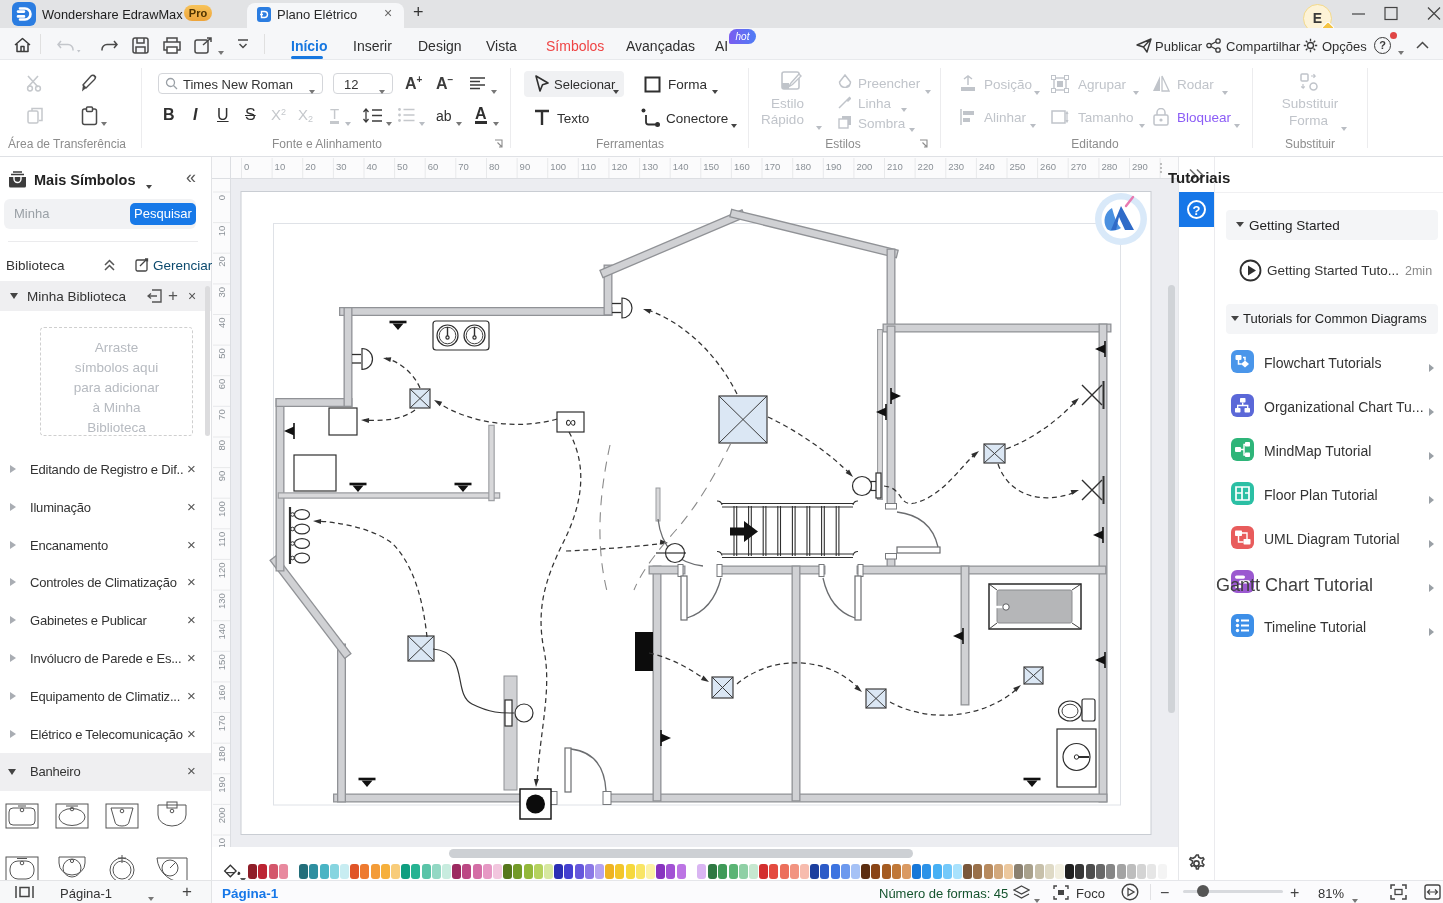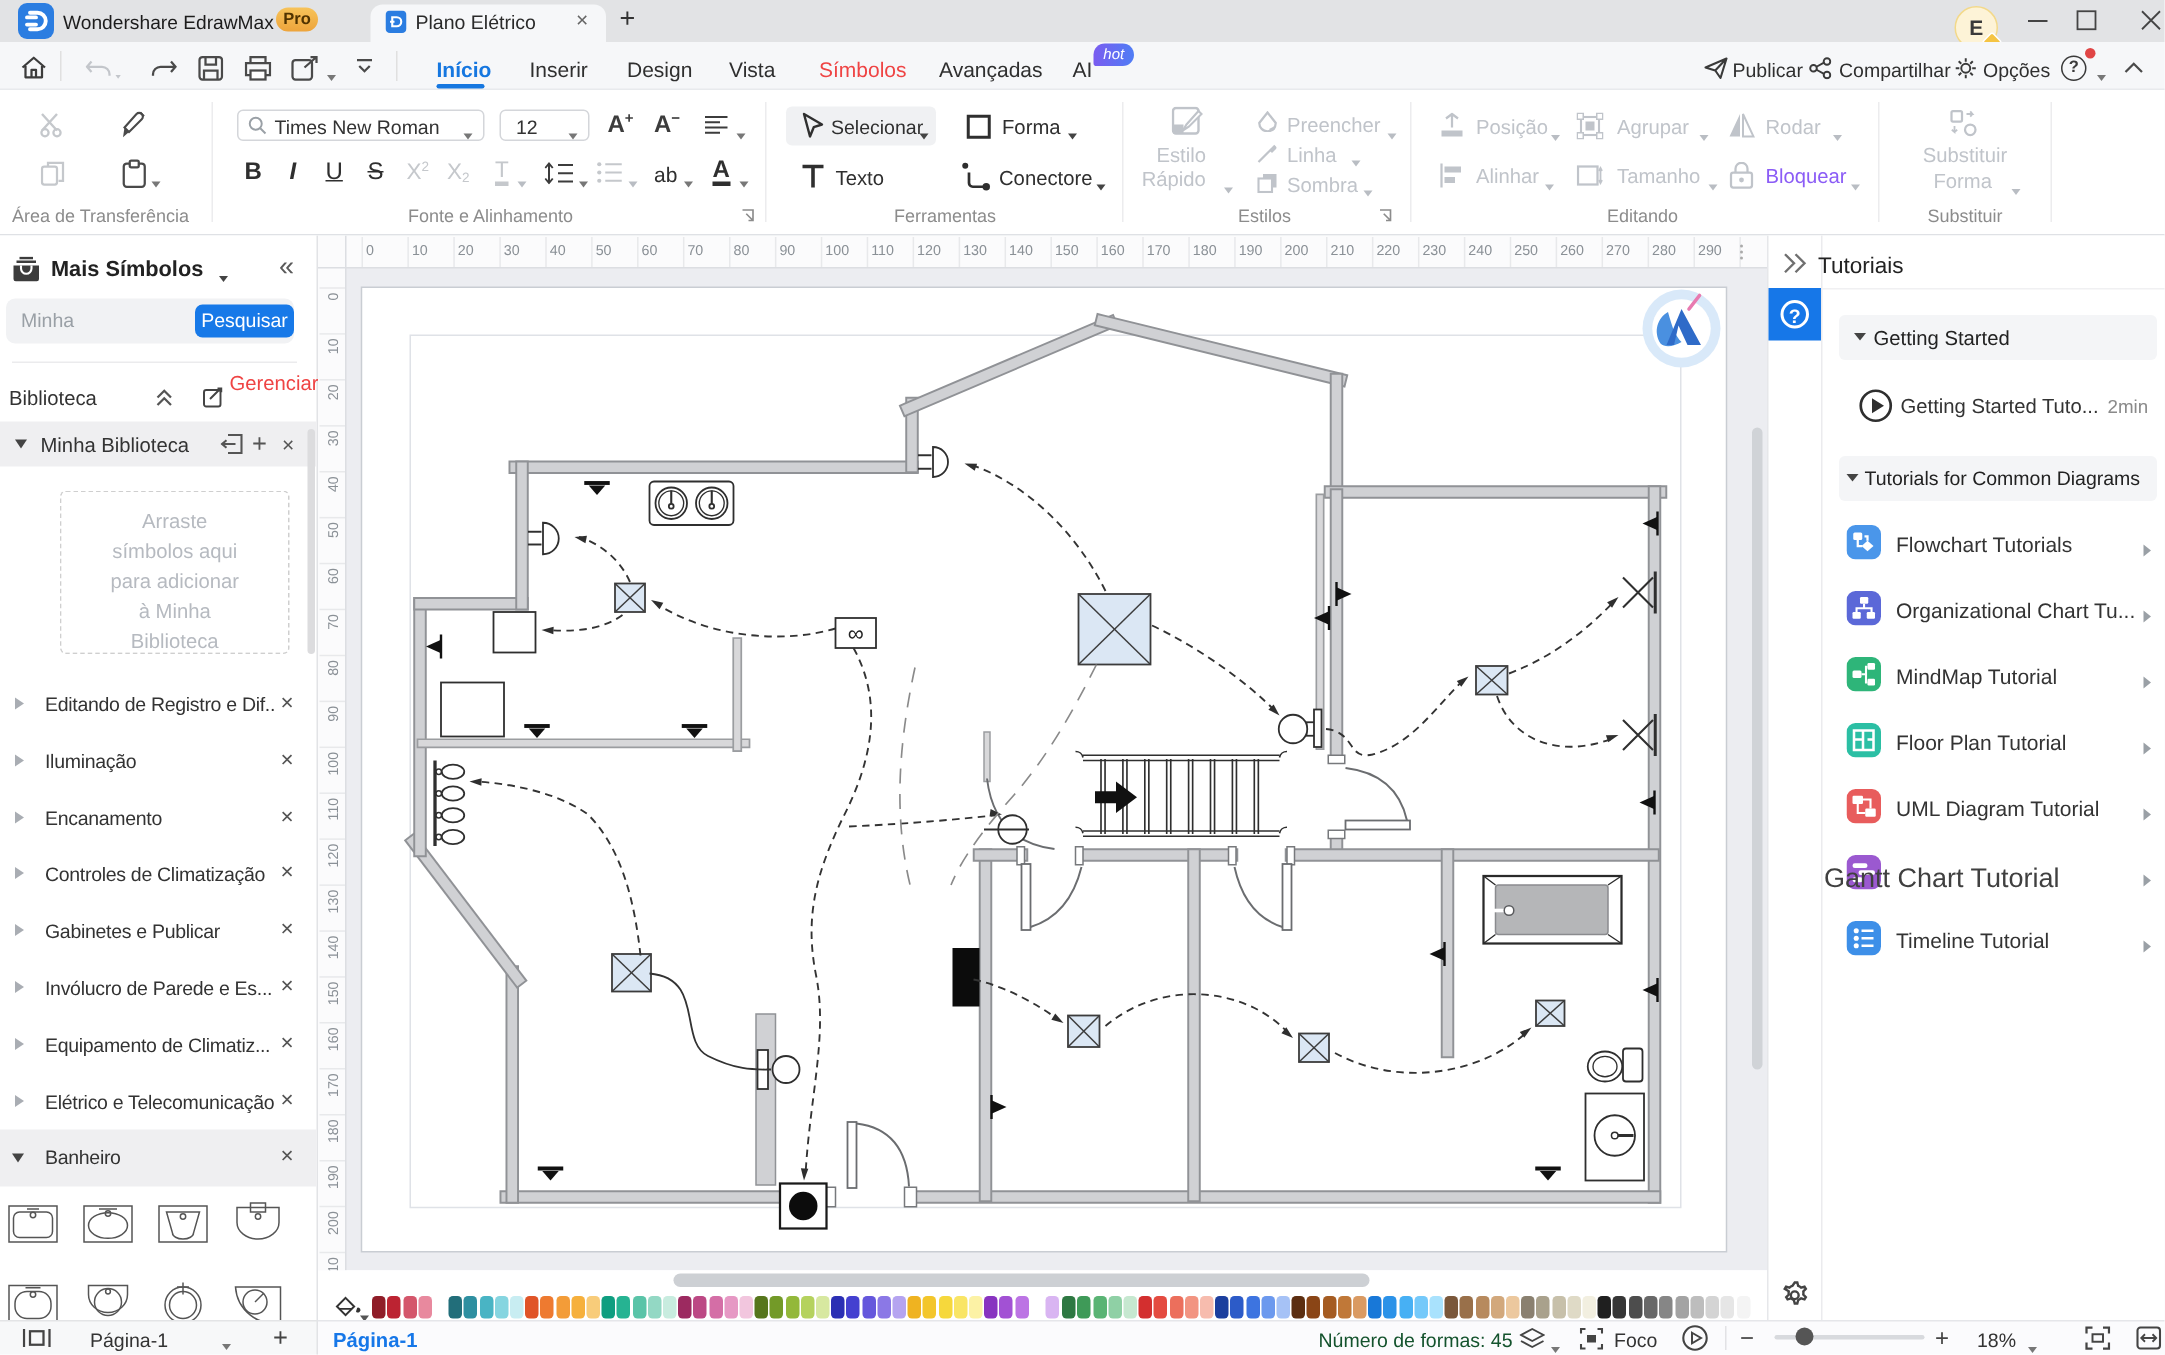--- a/index.html
+++ b/index.html
@@ -844,7 +844,7 @@
     <circle cx="10.5" cy="10.5" r="2.6" fill="none" stroke="#444" stroke-width="1.6"></circle>
   </svg>
 <div class="ab" style="left:1214px;top:157px;width:229px;height:723px;background:#fff;border-left:1px solid #ebebee"></div>
-<div class="ab" style="left:1212px;top:169px;font-size:15px;font-weight:normal;color:#222">Tutoriais</div>
+<div class="ab" style="left:1168px;top:169px;font-size:15px;font-weight:bold;color:#222">Tutoriais</div>
 <div class="ab" style="left:1215px;top:192px;width:228px;height:1px;background:#f0f0f2"></div>
 <div class="ab" style="left:1226px;top:210px;width:212px;height:30px;background:#f4f5f7;border-radius:4px"></div>
 <div class="ab" style="left:1236px;top:222px;width:0;height:0;border-left:4px solid transparent;border-right:4px solid transparent;border-top:5px solid #444"></div>

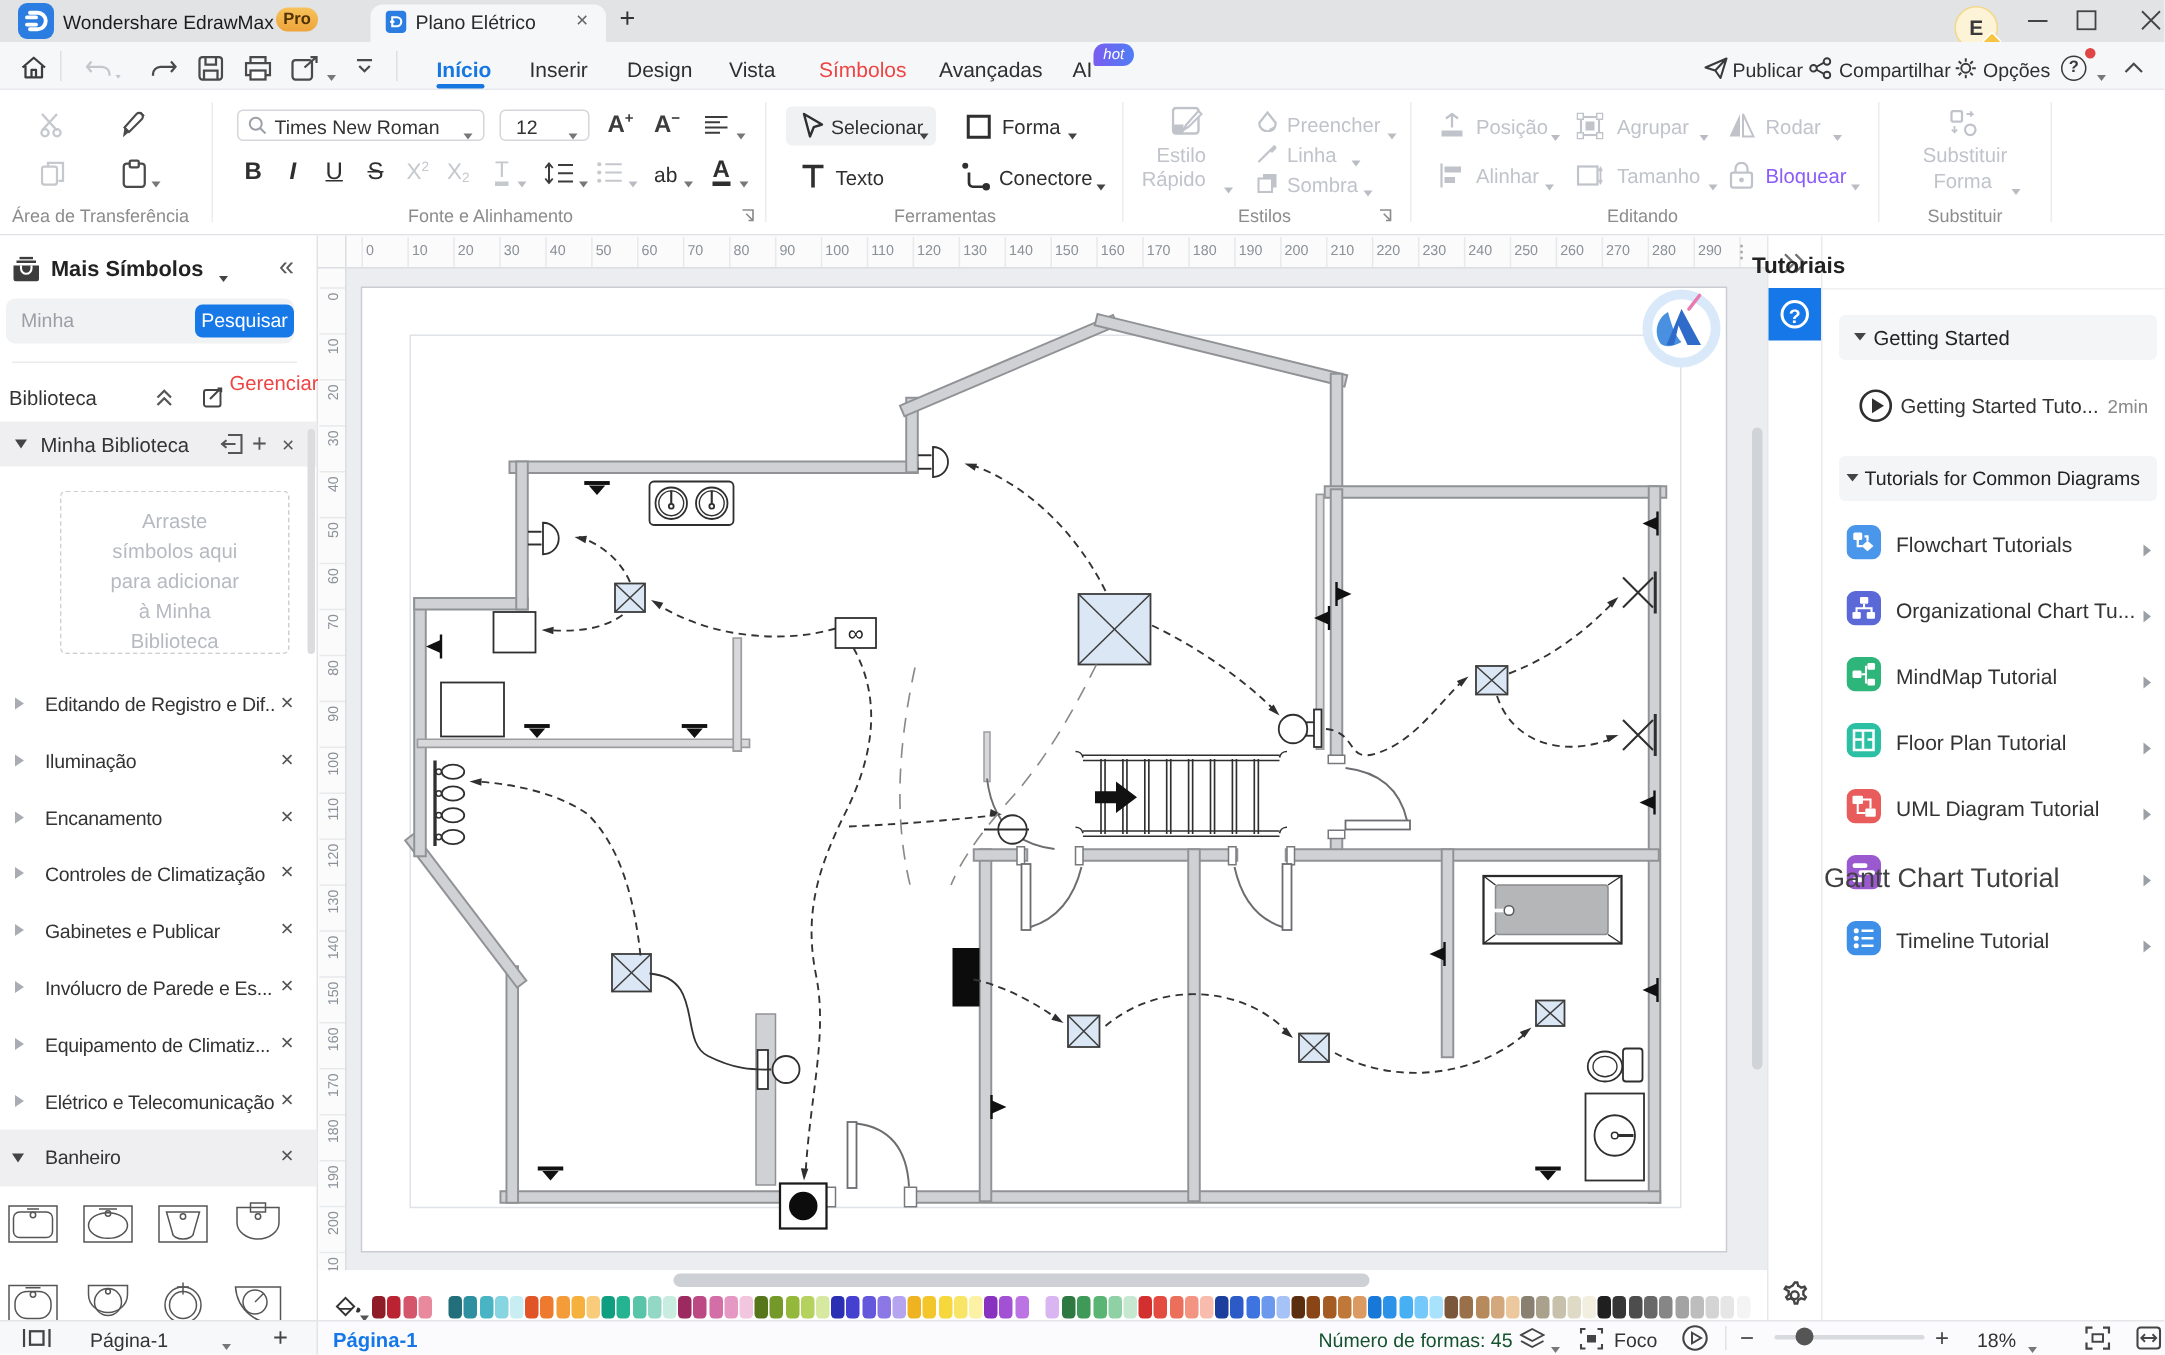--- a/index.html
+++ b/index.html
@@ -292,7 +292,7 @@
     <rect x="1" y="2" width="11" height="11" rx="1.5" fill="none" stroke="#444" stroke-width="1.3"></rect>
     <path d="M5 8 L12 1 M10 1 h2.5 v2.5" fill="none" stroke="#444" stroke-width="1.3"></path>
   </svg>
-<div class="ab" style="left:153px;top:248px;font-size:13.5px;color:#ef4444">Gerenciar</div>
+<div class="ab" style="left:153px;top:258px;font-size:13.5px;color:#0c4a6e">Gerenciar</div>
 <div class="ab" style="left:0;top:281px;width:211px;height:30px;background:#efeff1"></div>
 <div class="ab" style="left:10px;top:293px;width:0;height:0;border-left:4.5px solid transparent;border-right:4.5px solid transparent;border-top:6px solid #444"></div>
 <div class="ab" style="left:27px;top:289px;font-size:13.5px;color:#333">Minha Biblioteca</div>

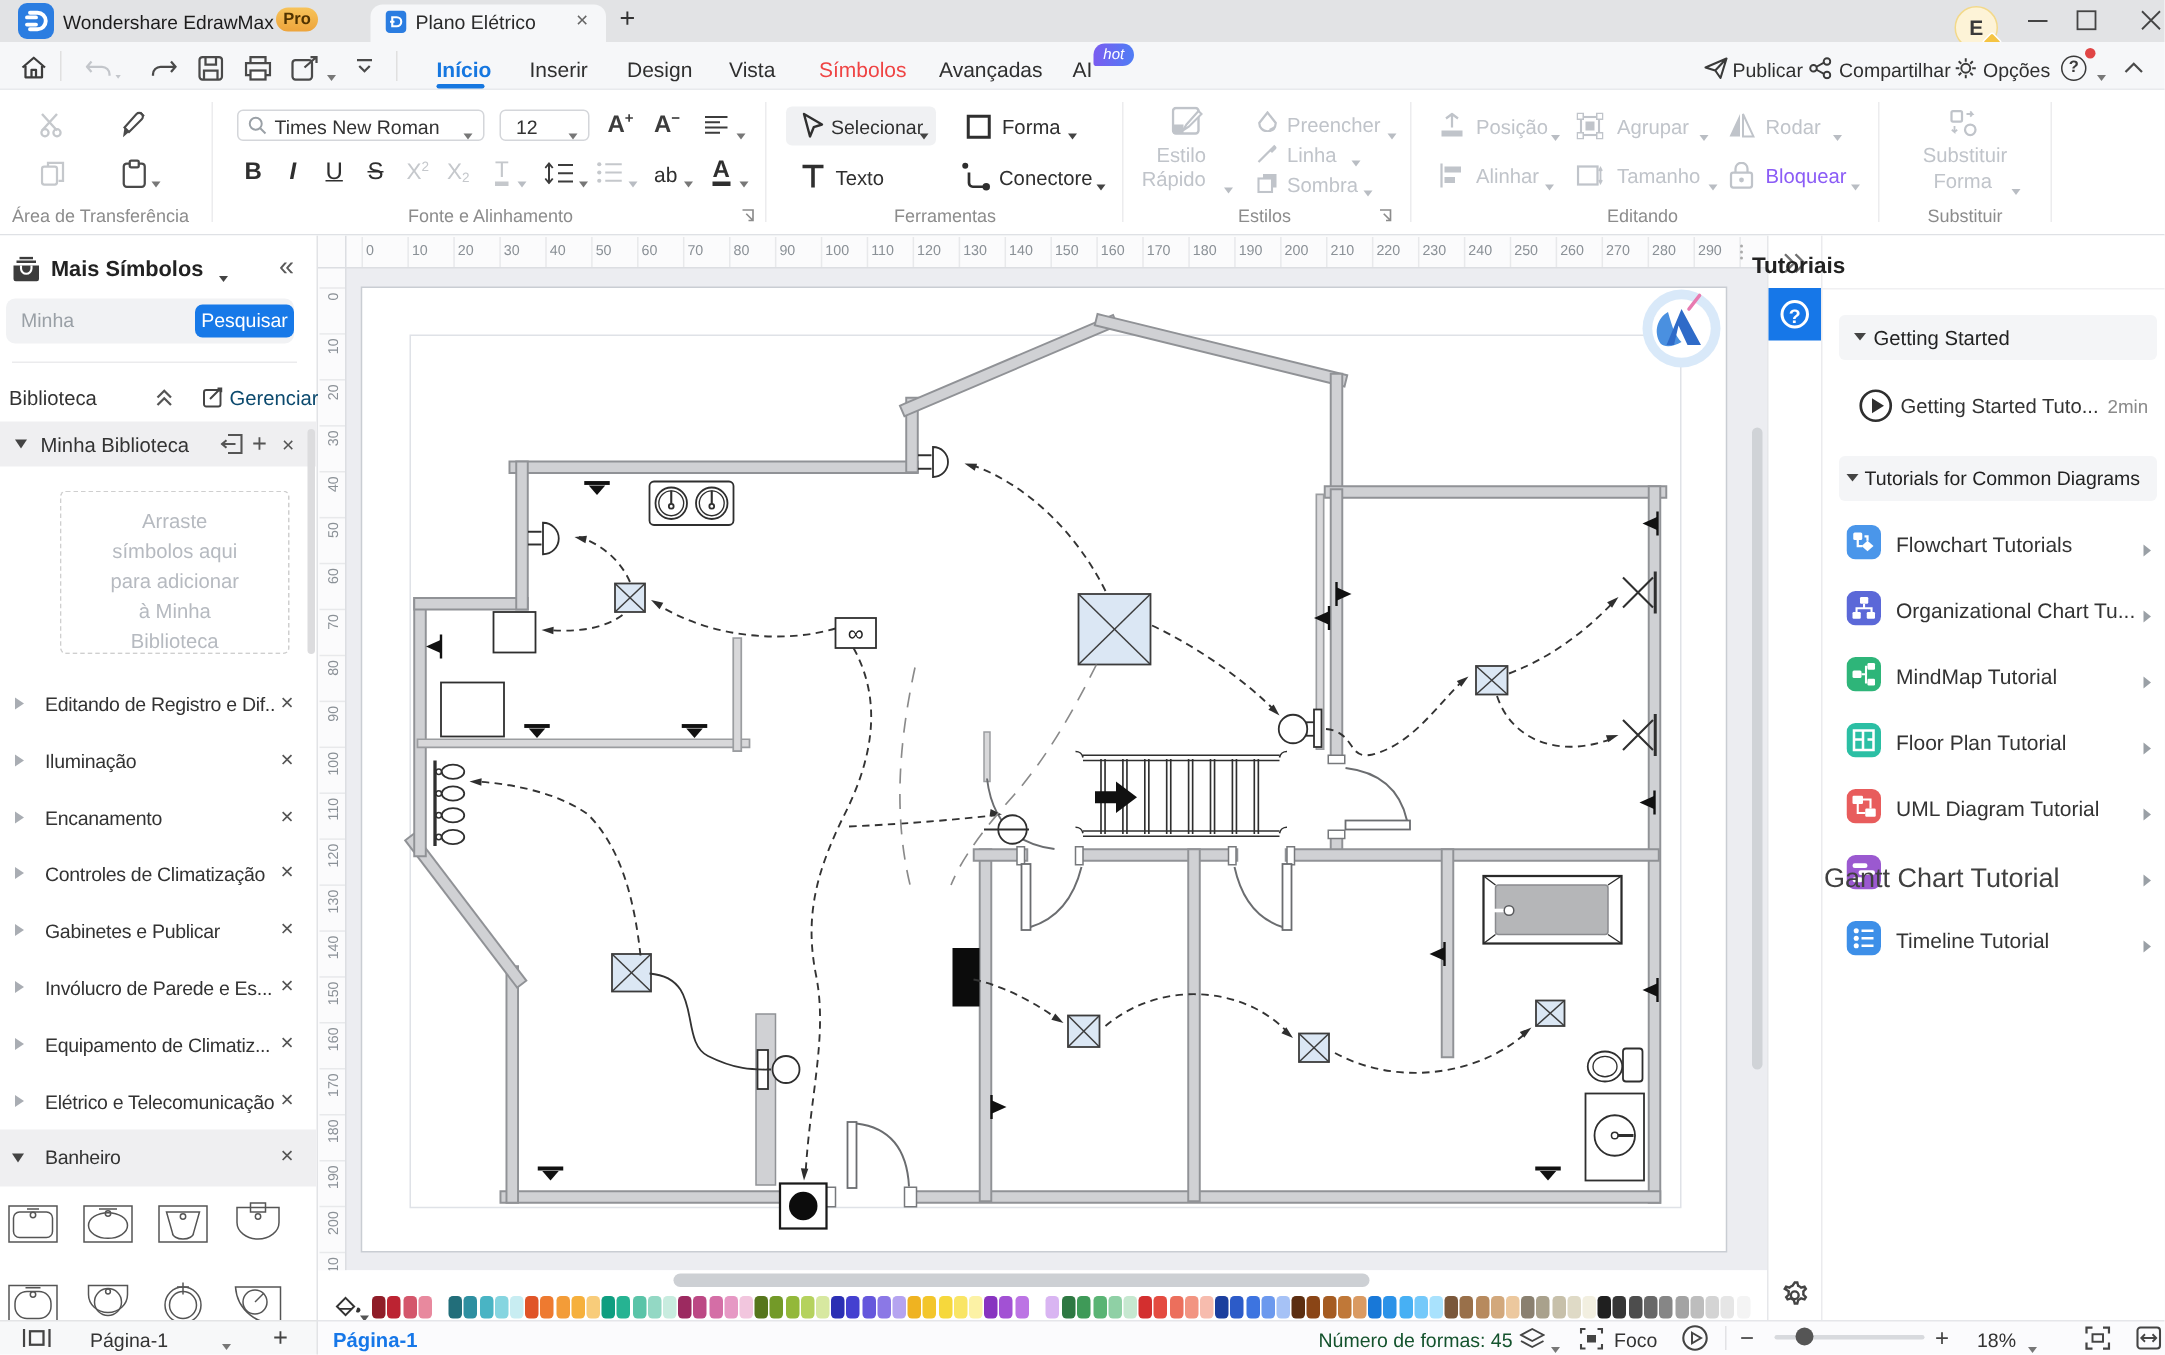--- a/index.html
+++ b/index.html
@@ -937,7 +937,7 @@
 <div class="ab" style="left:1183px;top:890px;width:100px;height:3px;background:#d8dade;border-radius:2px"></div>
 <div class="ab" style="left:1197px;top:885px;width:12px;height:12px;background:#555;border-radius:50%"></div>
 <div class="ab" style="left:1290px;top:884px;font-size:16px;color:#444;font-weight:300">+</div>
-<div class="ab" style="left:1318px;top:886px;font-size:13px;color:#333">18%</div>
+<div class="ab" style="left:1318px;top:886px;font-size:13px;color:#333">81%</div>
 <div class="ab" style="left:1352px;top:891px"><span class="car"></span></div>
 <svg class="ab" style="left:1390px;top:884px" width="17" height="16">
     <path d="M1 5 V1 h4 M12 1 h4 v4 M16 11 v4 h-4 M5 15 H1 v-4" fill="none" stroke="#444" stroke-width="1.5"></path>

